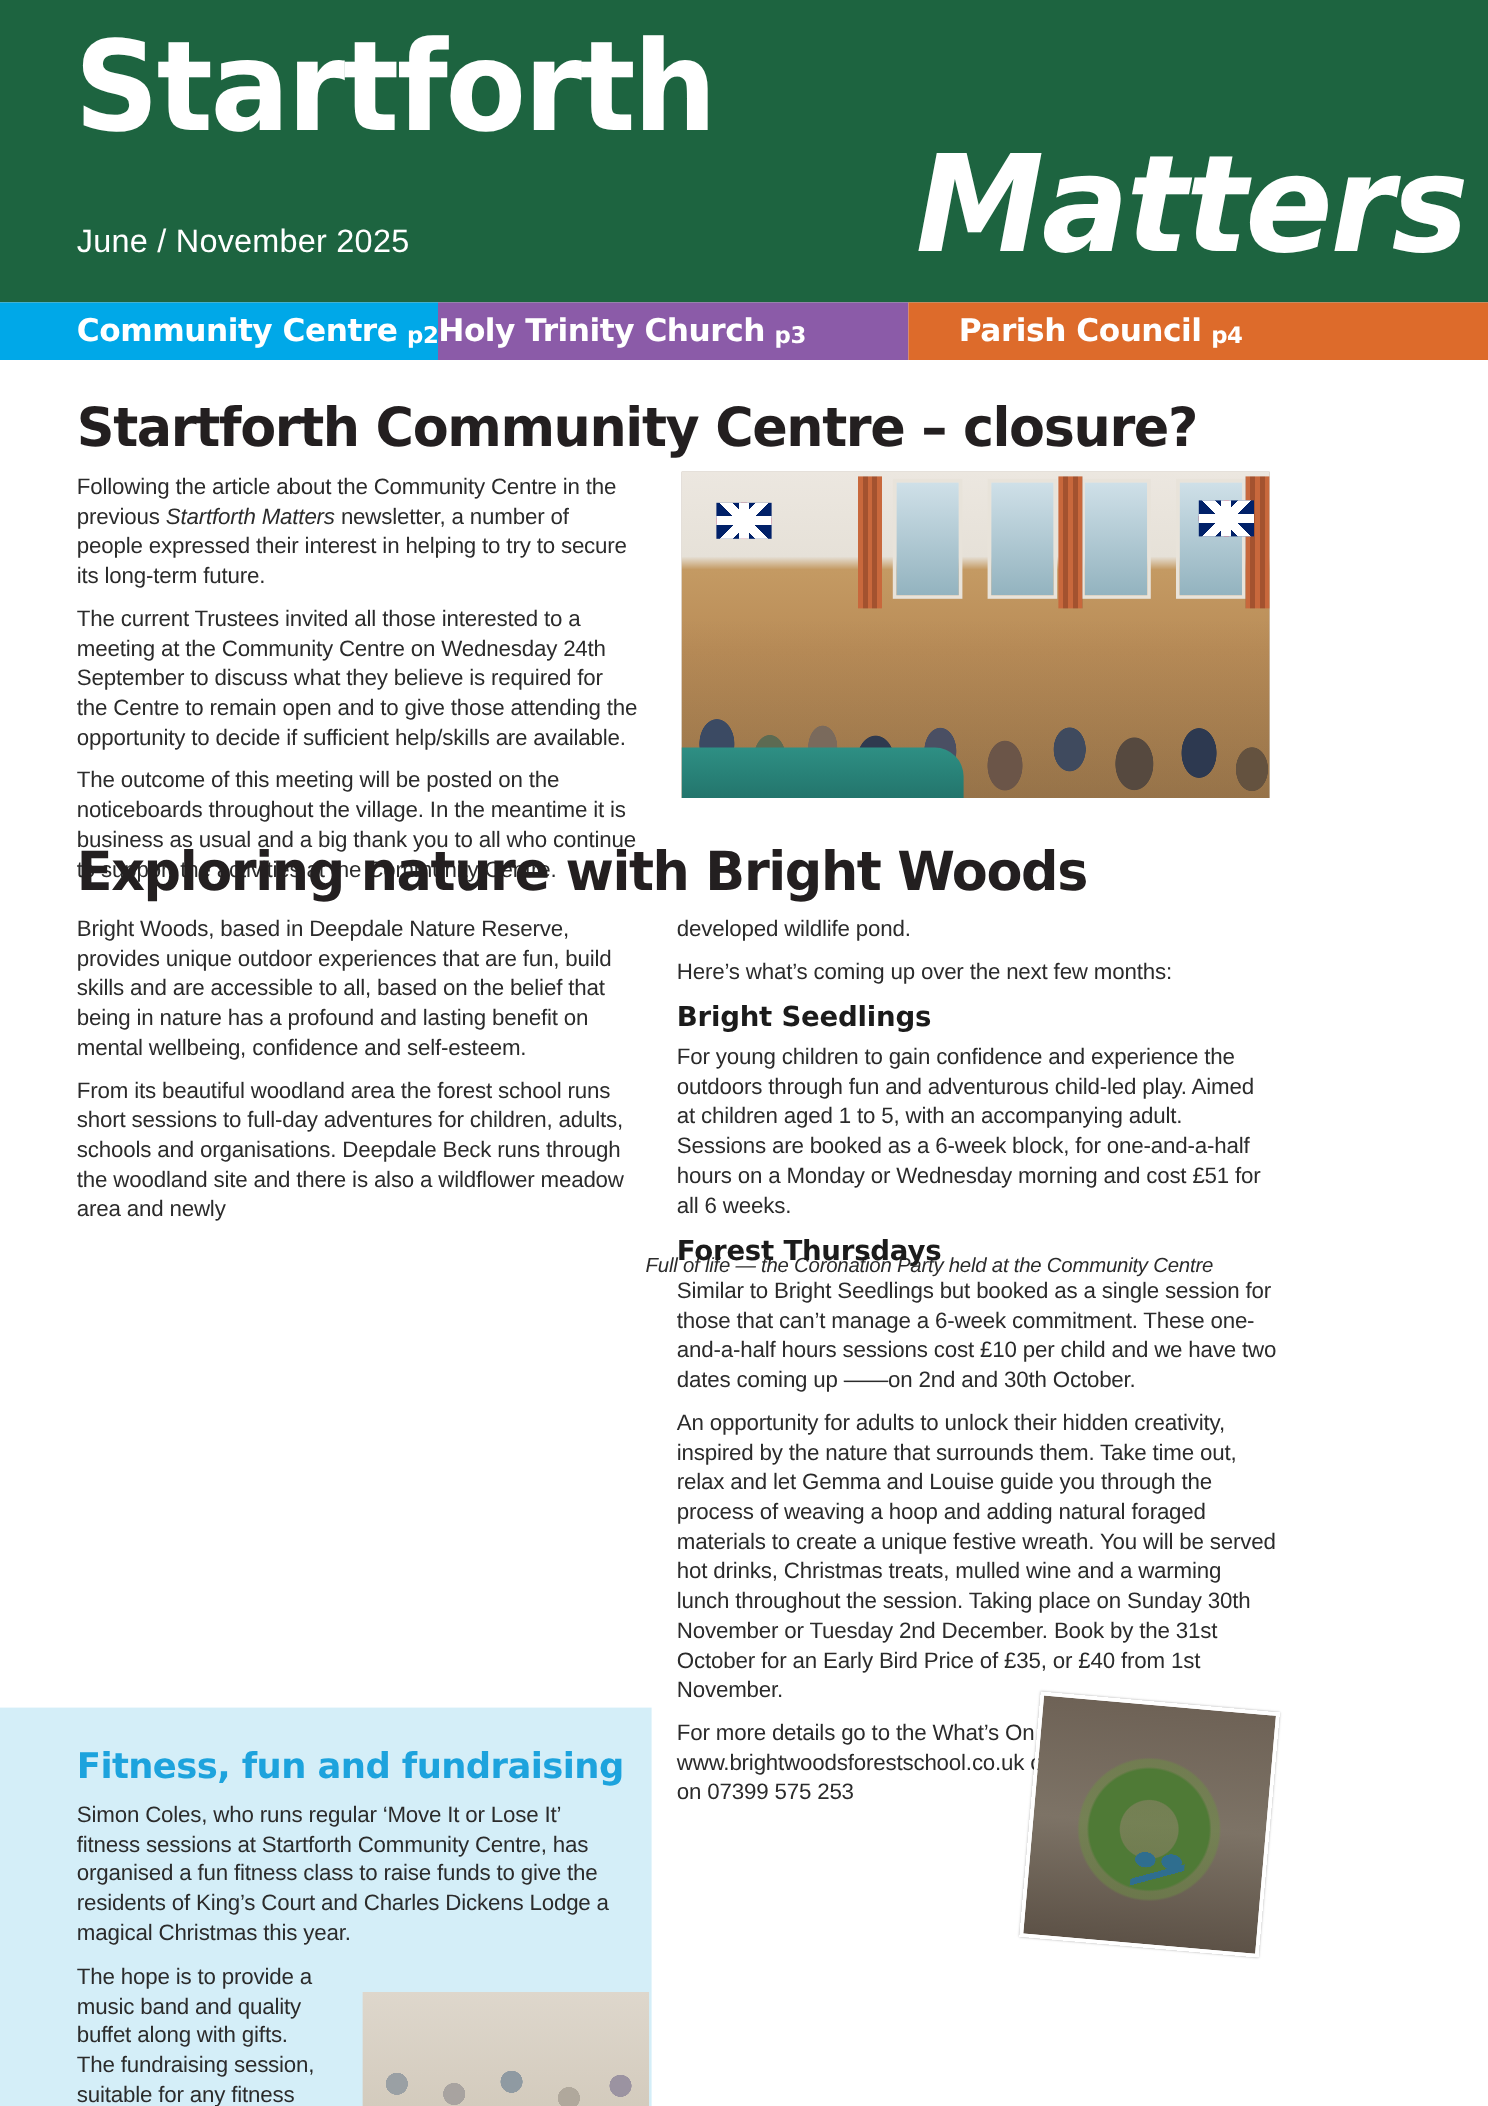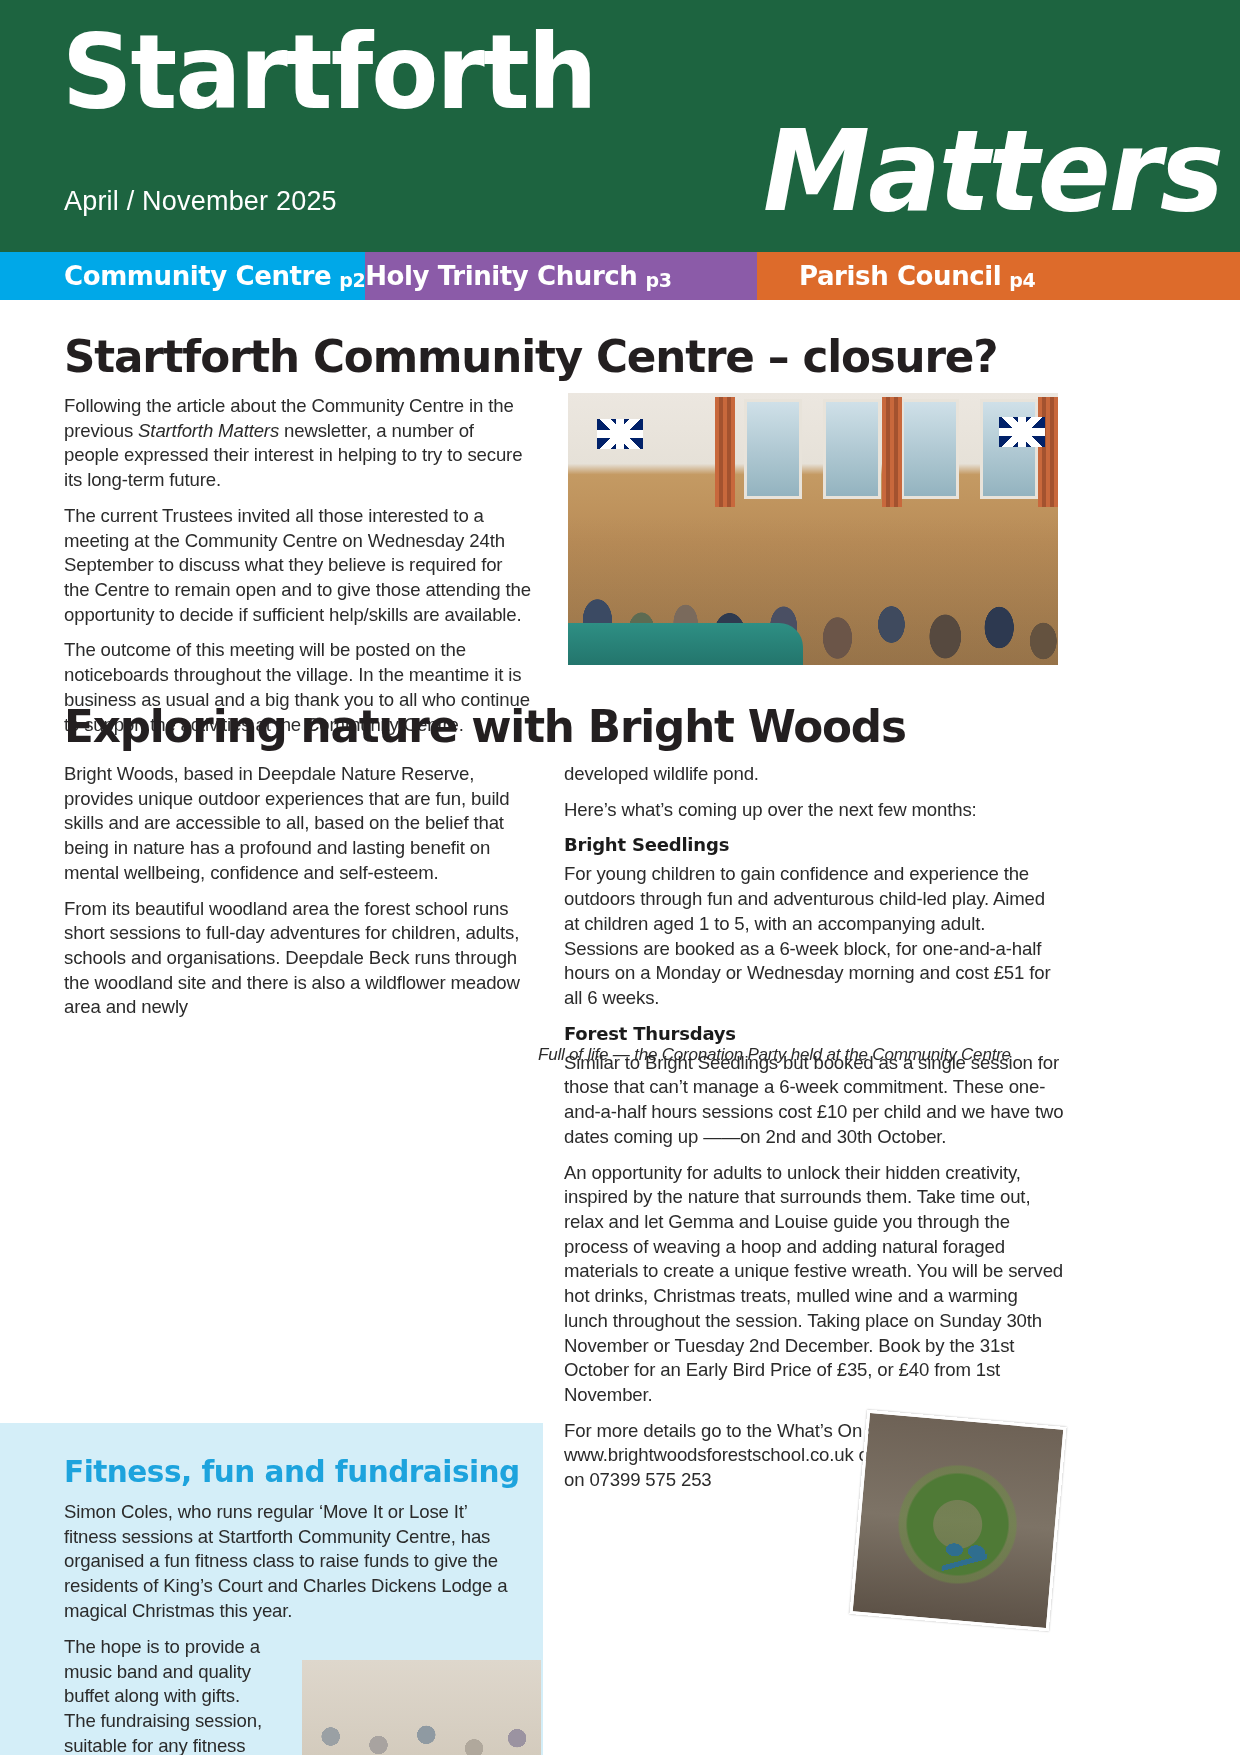--- a/index.html
+++ b/index.html
@@ -244,7 +244,7 @@
 <header class="masthead">
   <div class="mast-title">Startforth</div>
   <div class="mast-title2">Matters</div>
-  <div class="mast-date">April / November 2025</div>
+  <div class="mast-date">June / November 2025</div>
 </header>
 
 <nav class="navstrip">

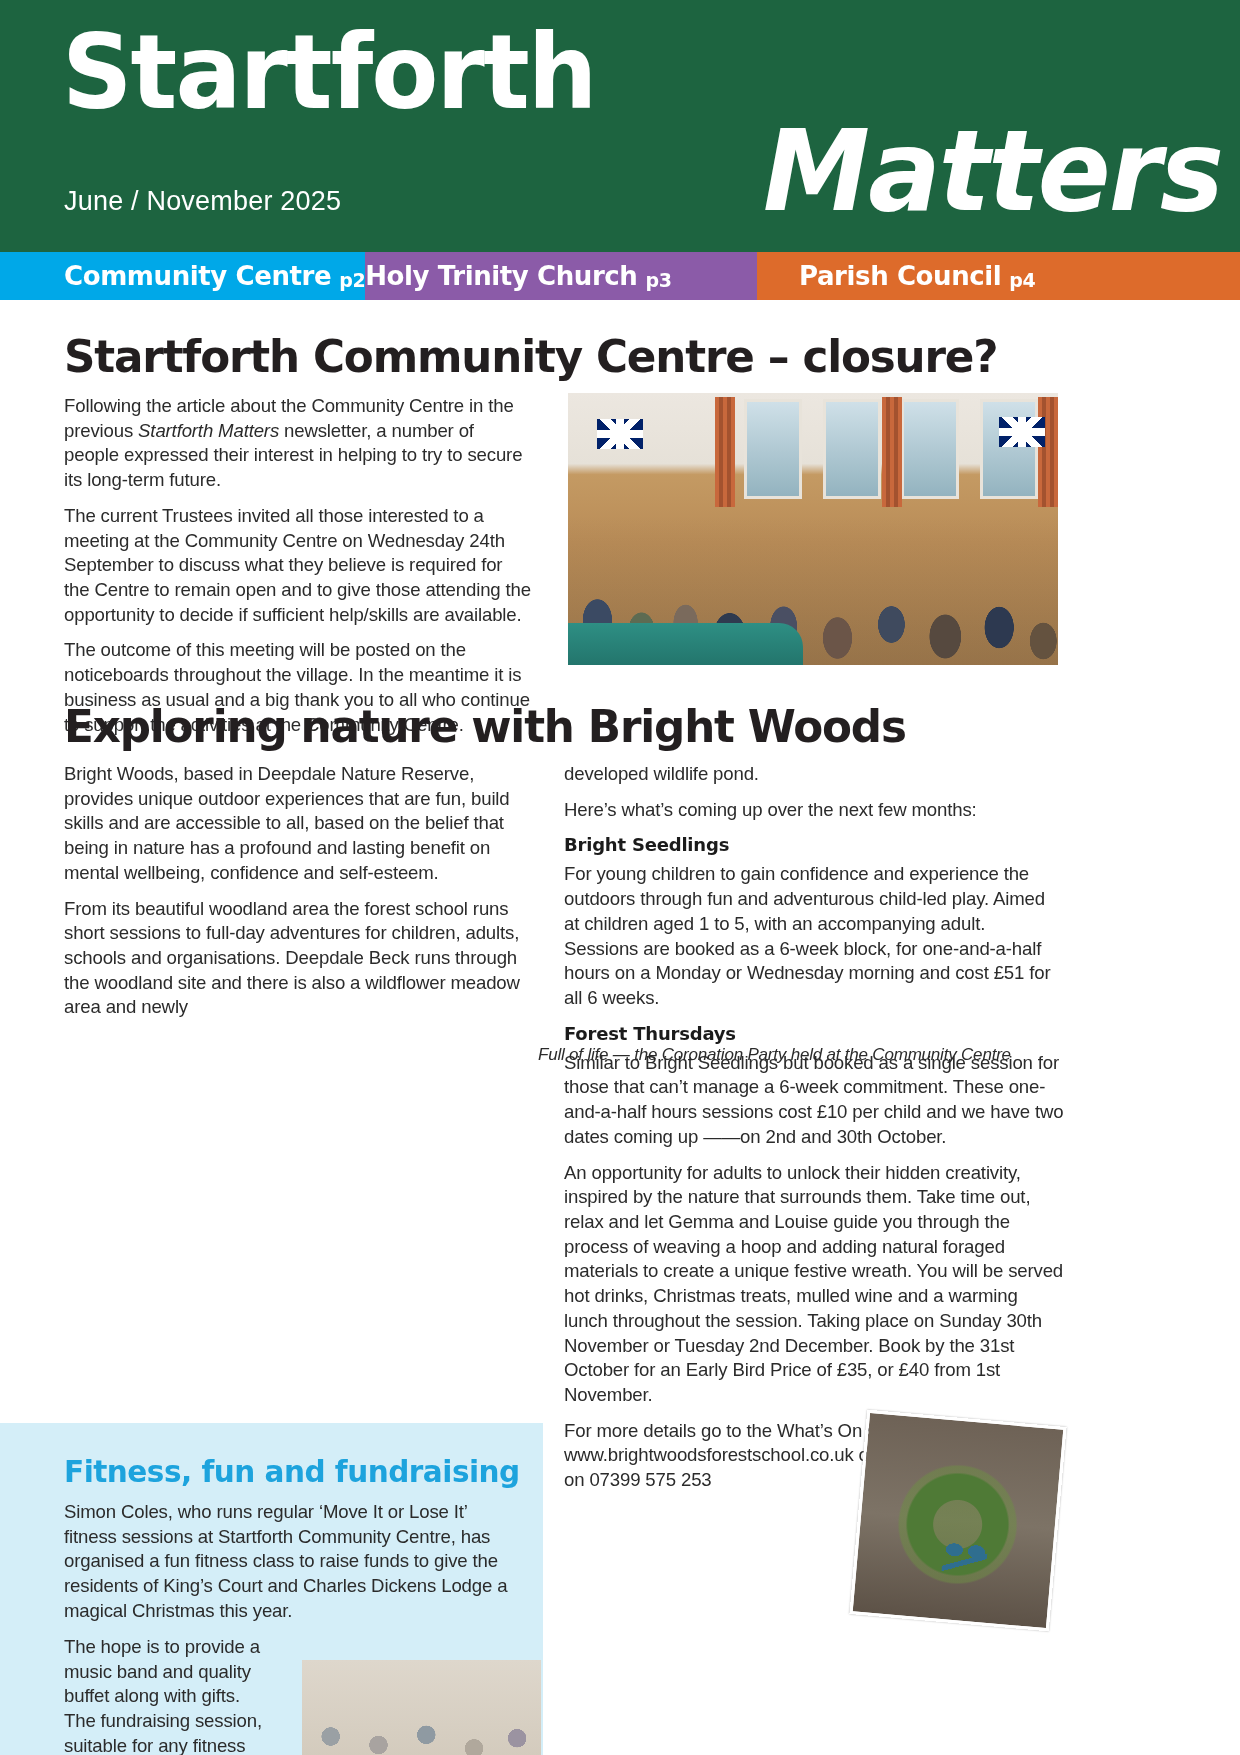--- a/index.html
+++ b/index.html
@@ -114,7 +114,7 @@
   .subhead {
     font-family: "DejaVu Sans", sans-serif;
     font-weight: bold;
-    font-size: 18px;
+    font-size: 23px;
     color: #1b1b1b;
     margin-bottom: 5px;
     margin-top: 4px;

